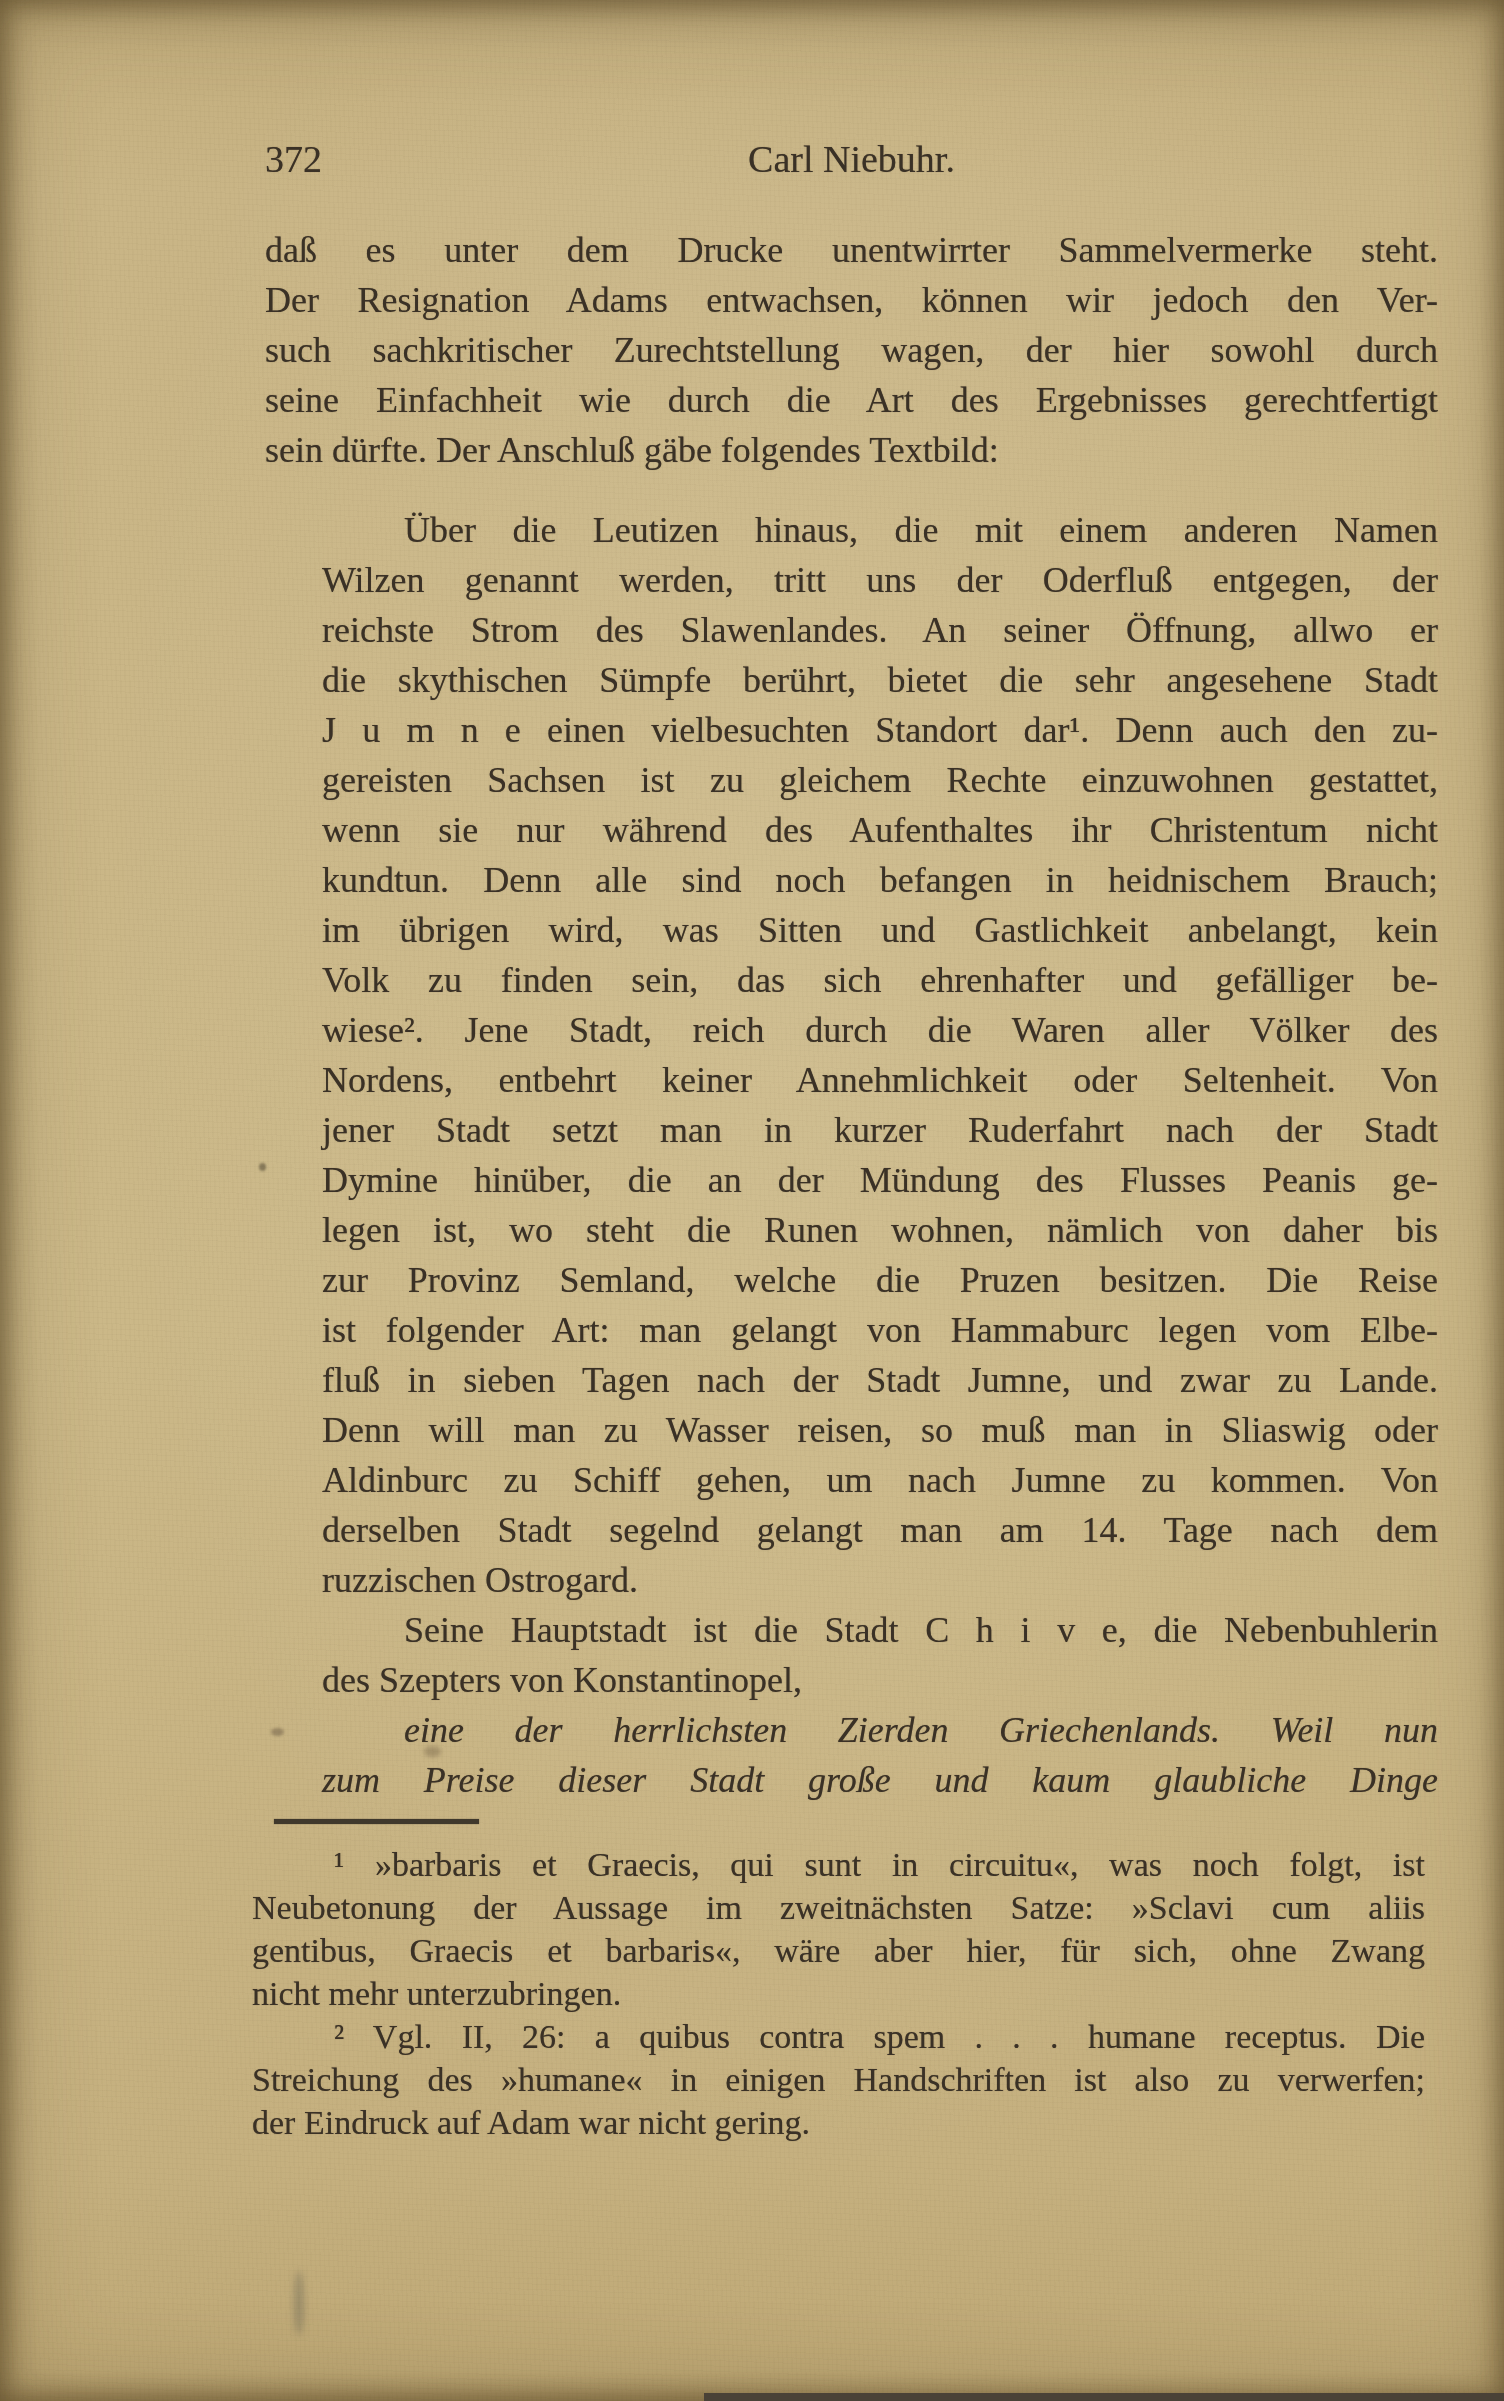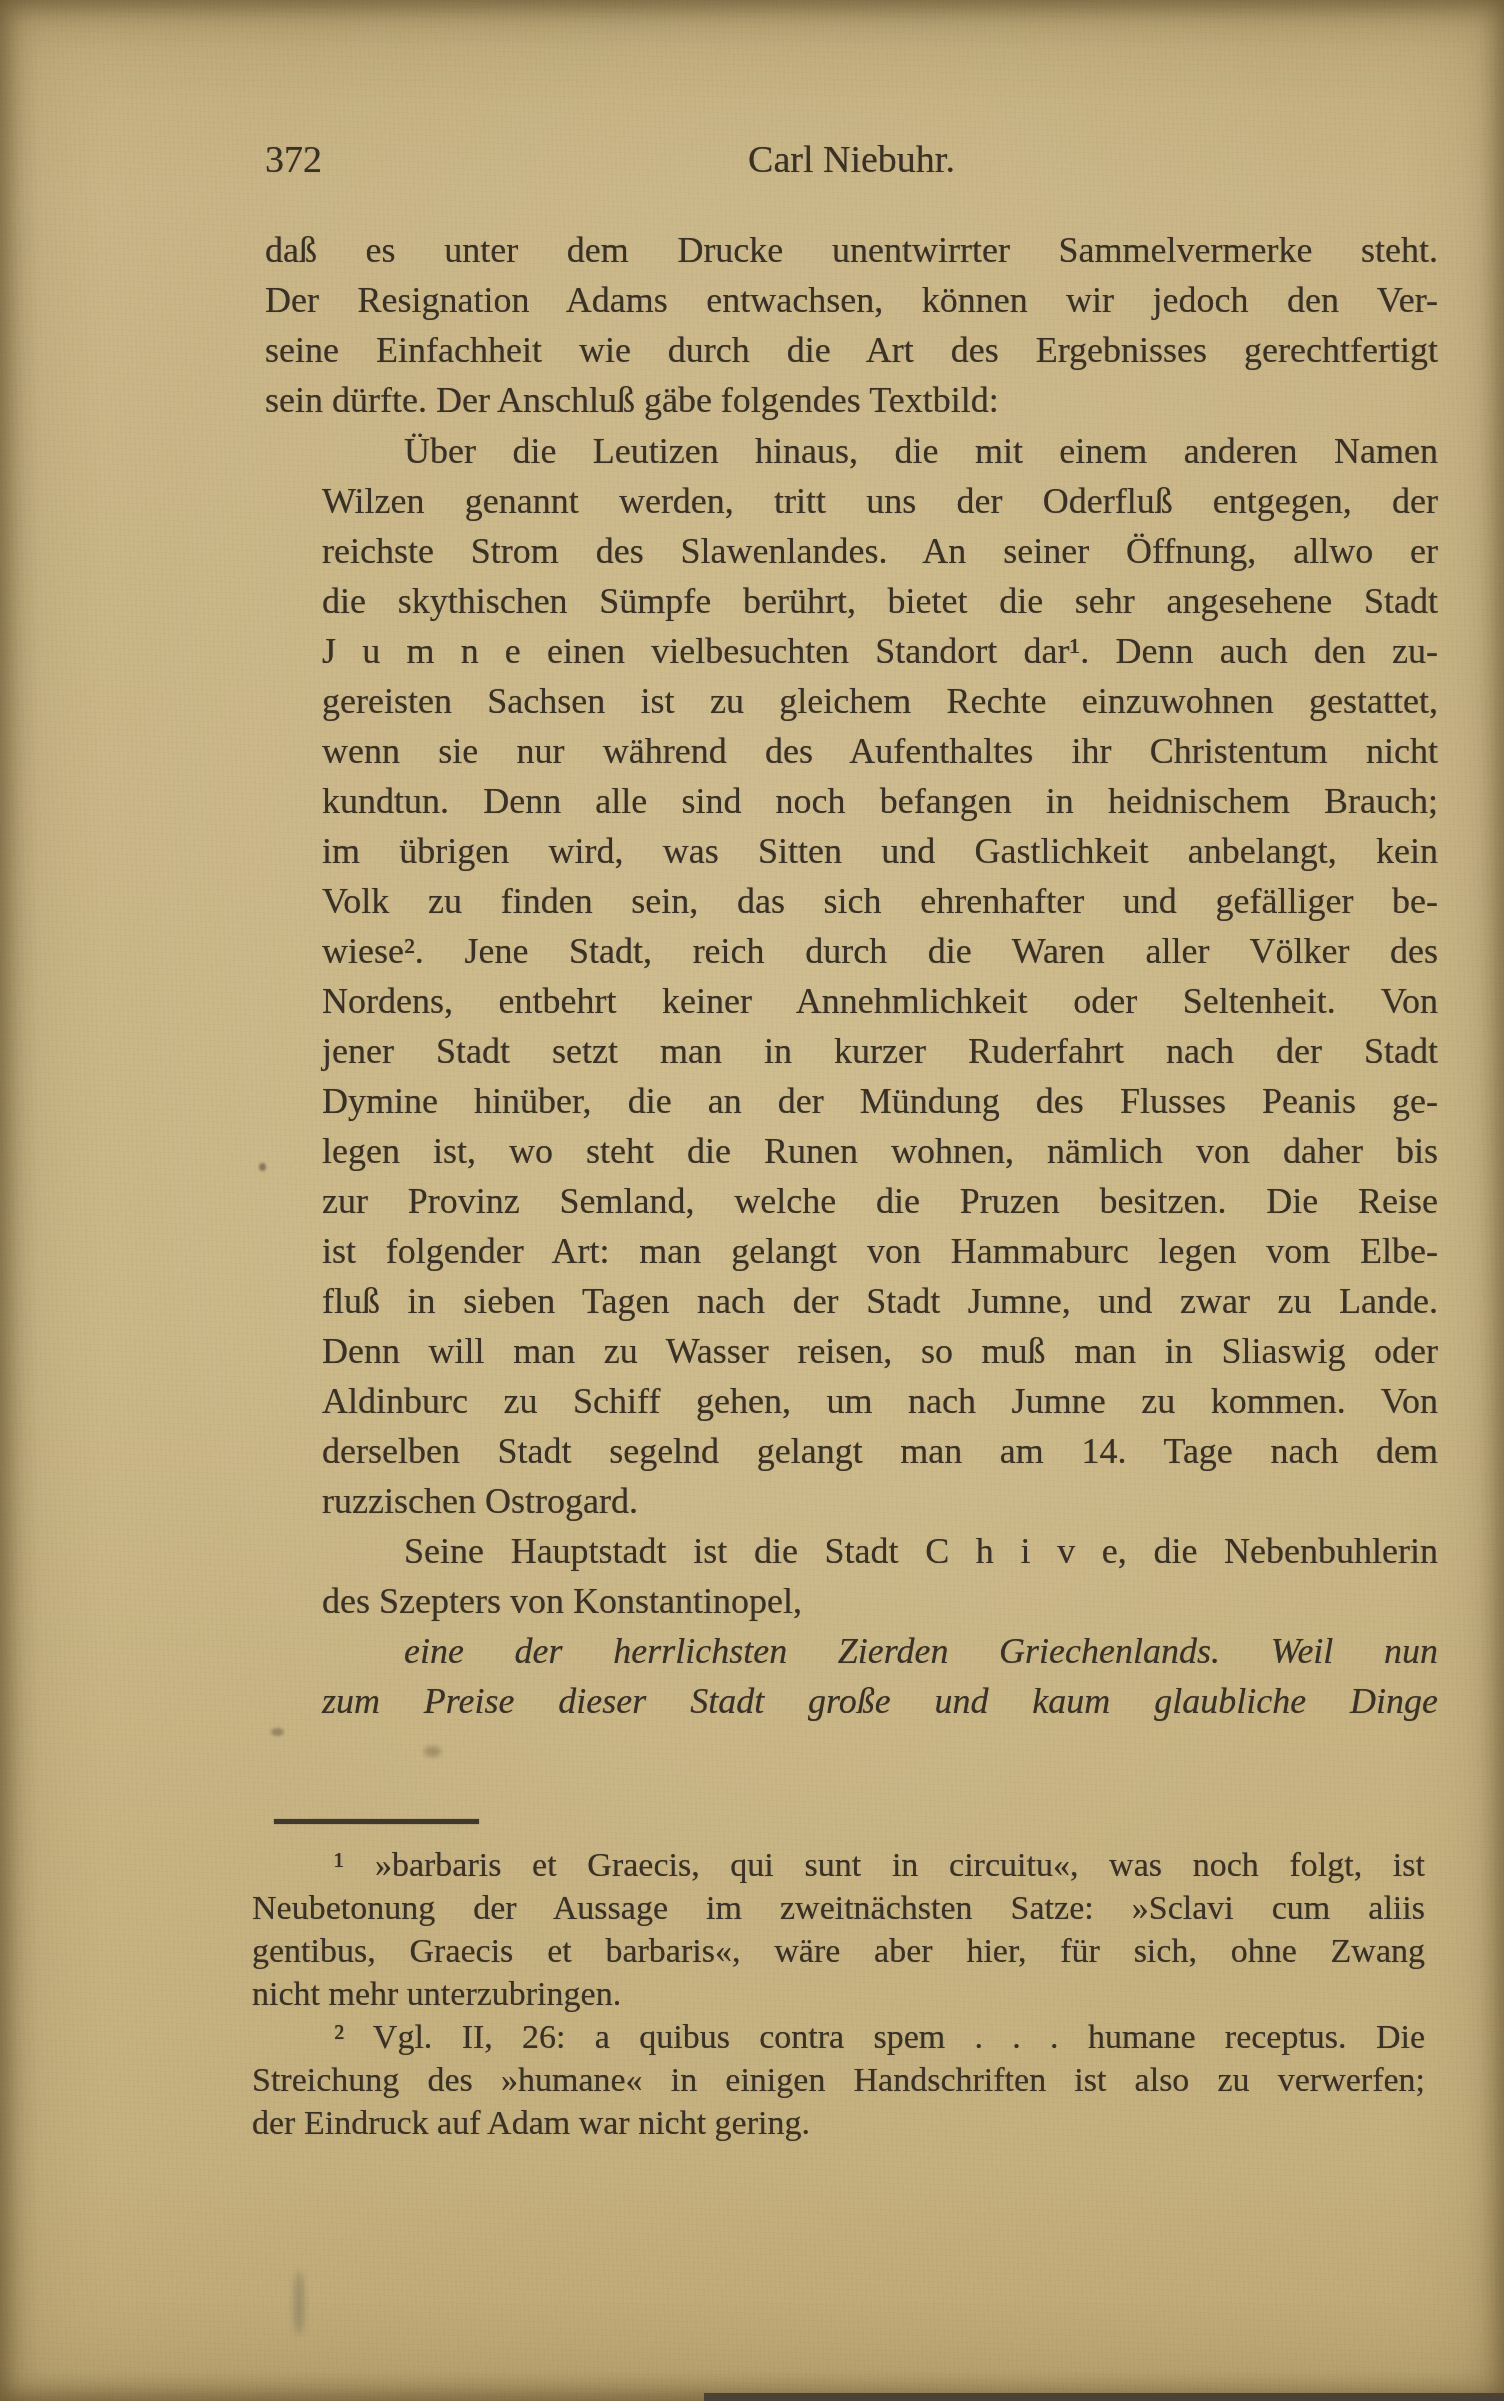--- a/index.html
+++ b/index.html
@@ -130,6 +130,7 @@
     <div>
       <div class="l">daß es unter dem Drucke unentwirrter Sammelvermerke steht.</div>
       <div class="l">Der Resignation Adams entwachsen, können wir jedoch den Ver-</div>
+      <div class="l">such sachkritischer Zurechtstellung wagen, der hier sowohl durch</div>
       <div class="l">seine Einfachheit wie durch die Art des Ergebnisses gerechtfertigt</div>
       <div class="l left">sein dürfte.  Der Anschluß gäbe folgendes Textbild:</div>
     </div>

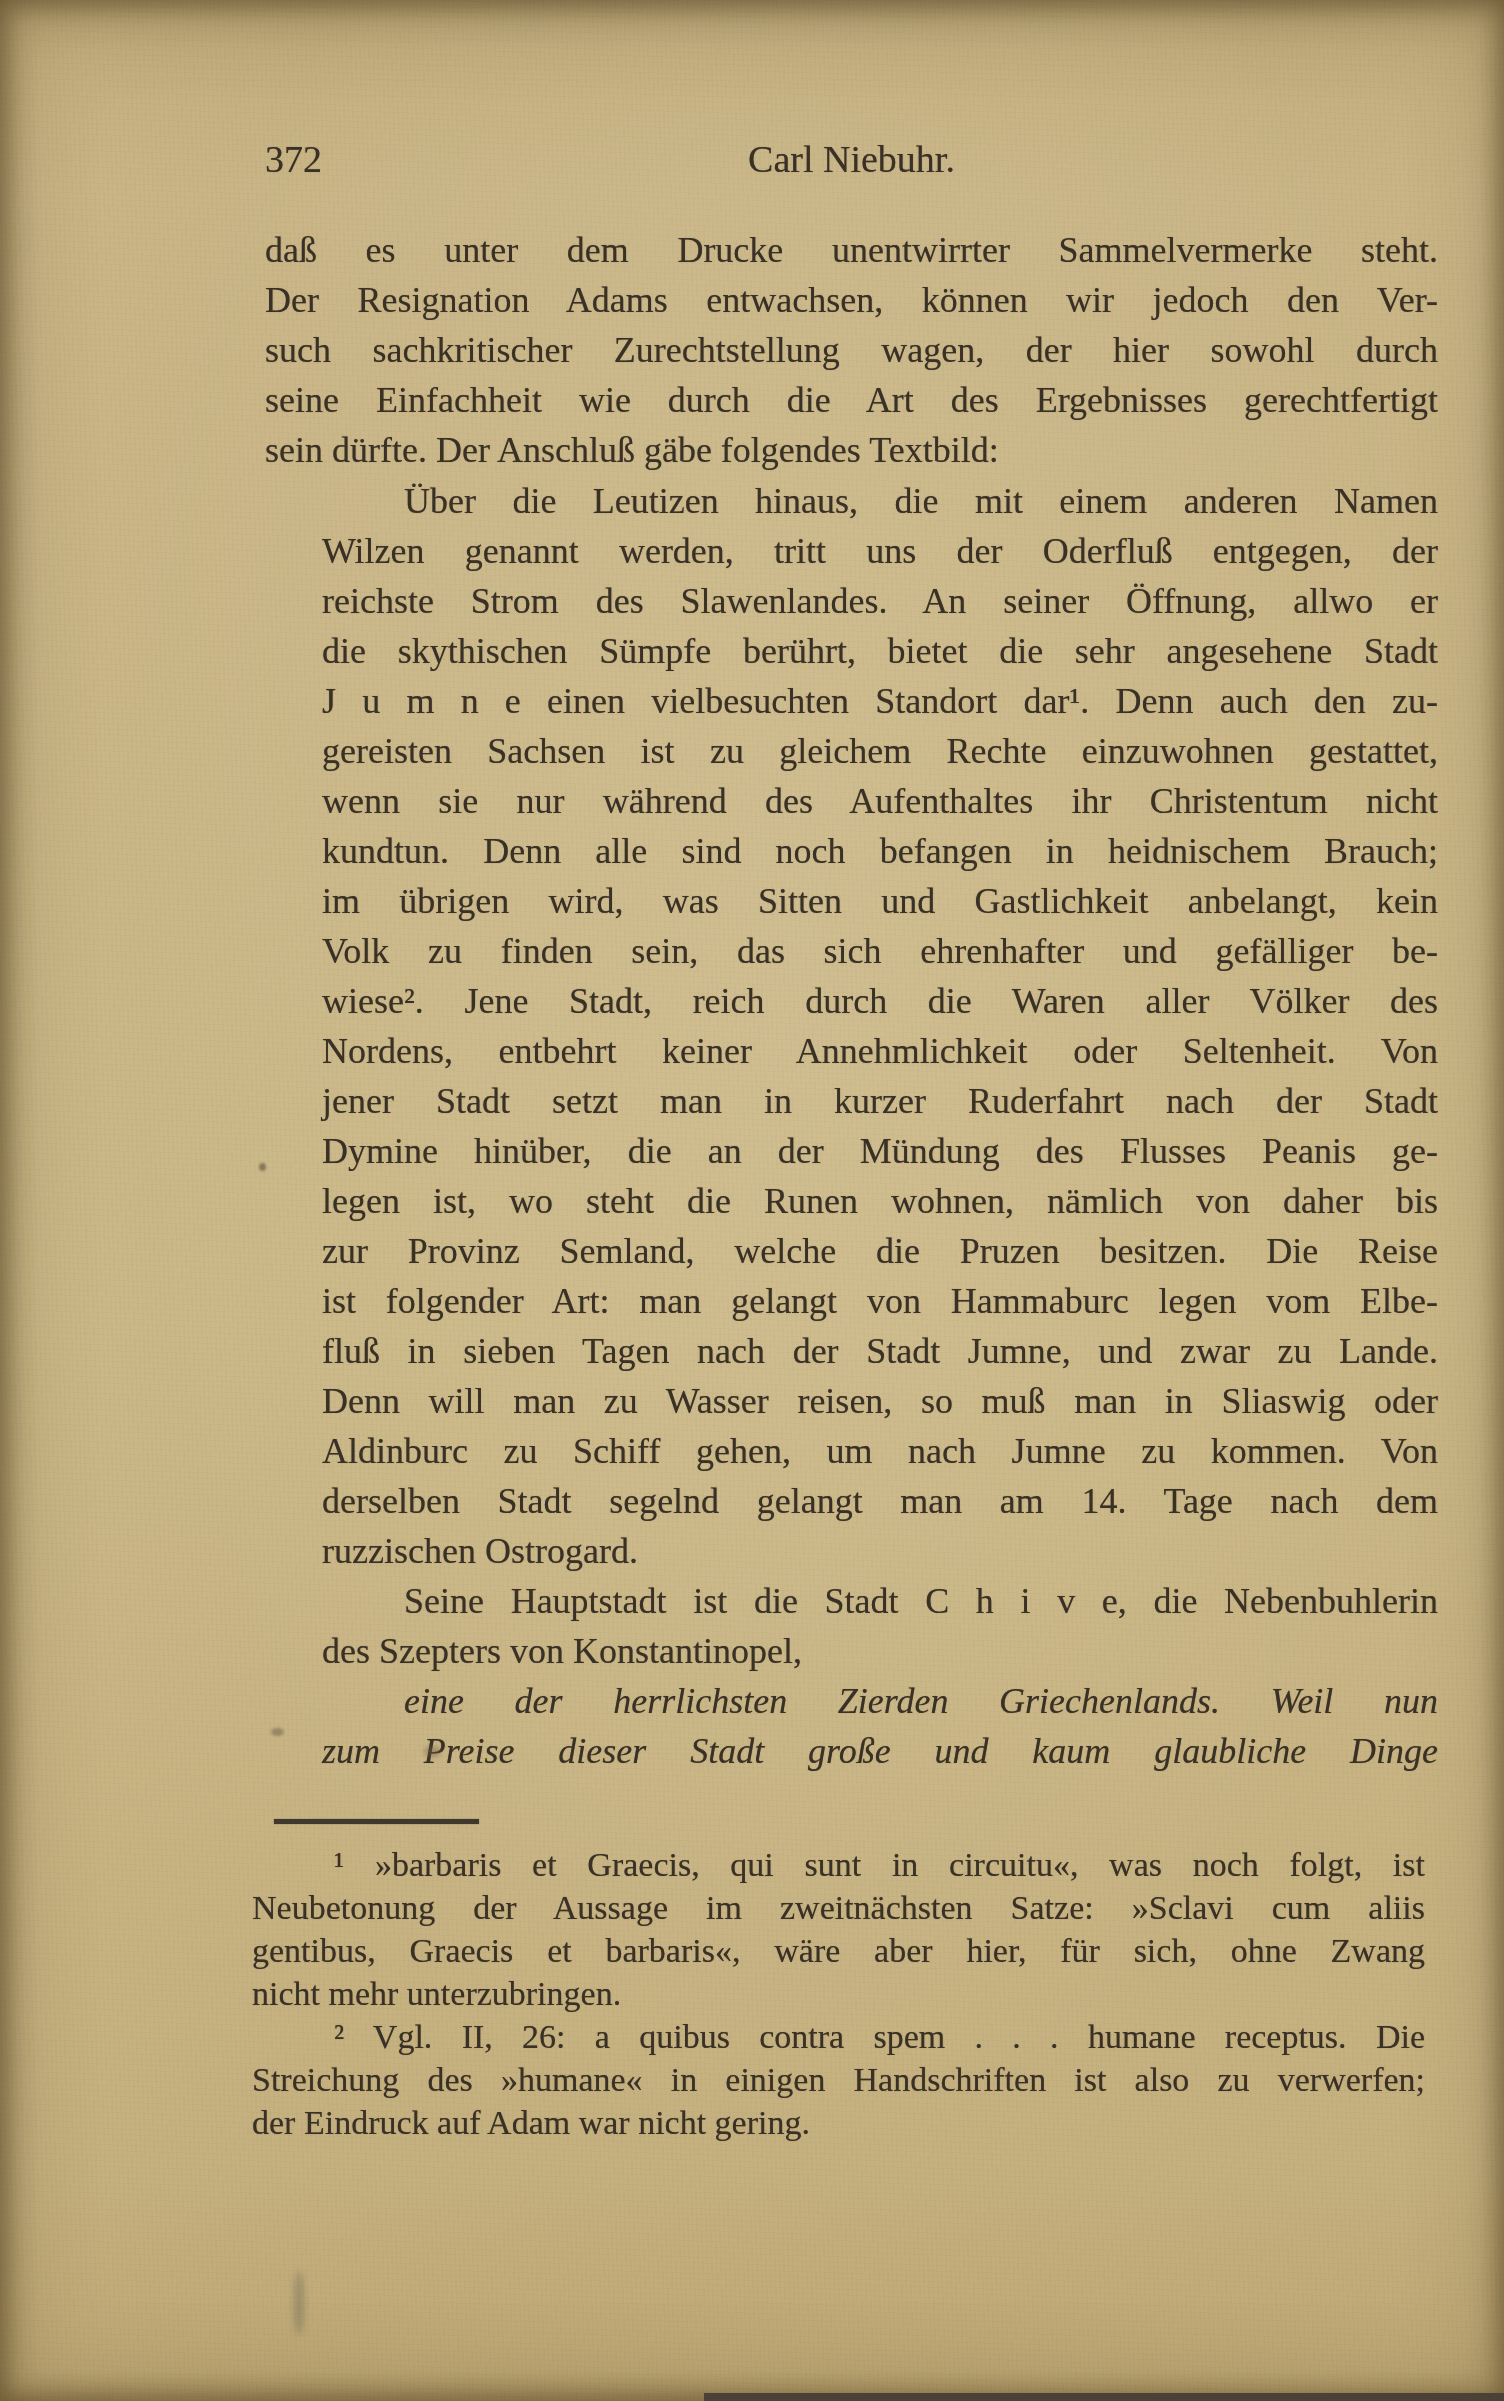--- a/index.html
+++ b/index.html
@@ -56,7 +56,7 @@
     width: 1173px;
   }
   .quote {
-    margin-top: 1px;
+    margin-top: 30px;
     margin-left: 57px;
   }
   .fn-rule {

